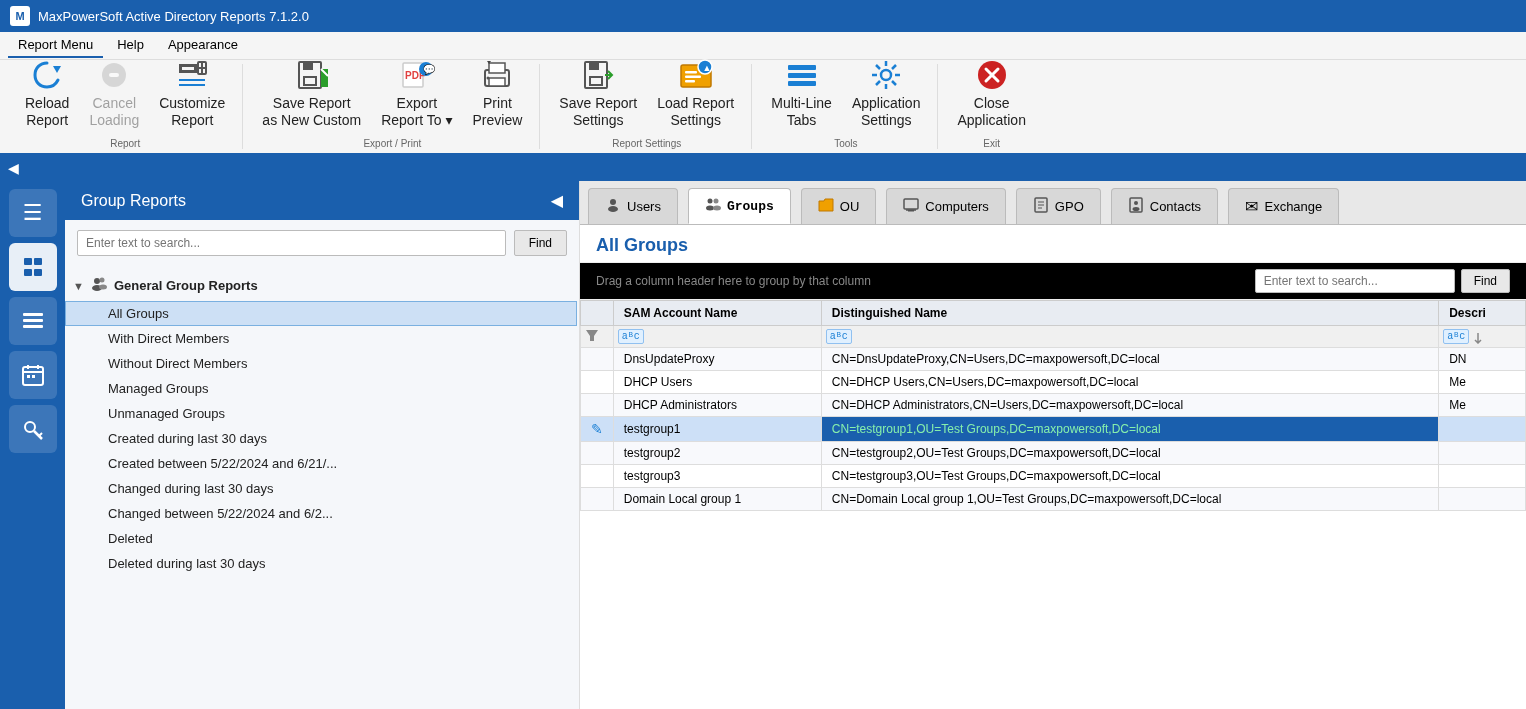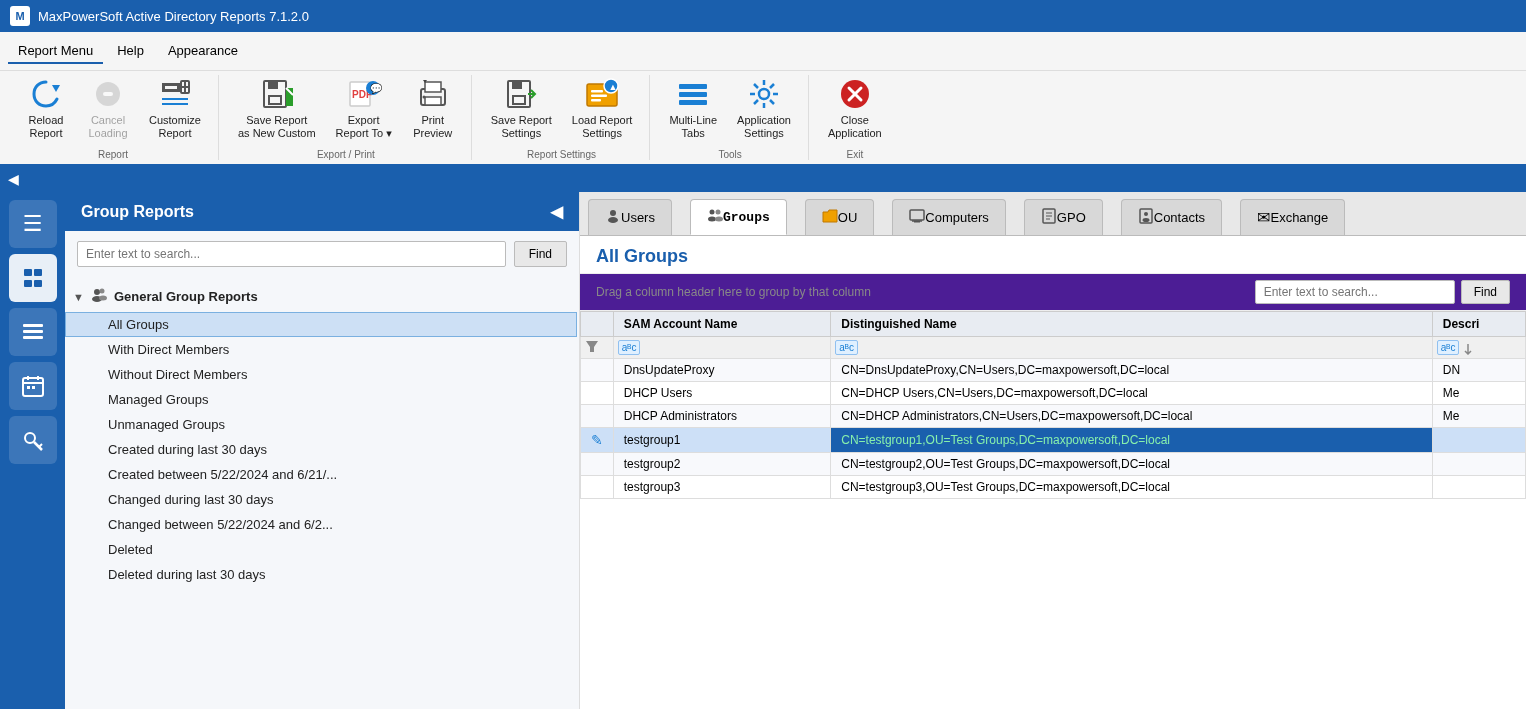--- a/index.html
+++ b/index.html
@@ -28,7 +28,7 @@
     .menubar {
       background: #f5f5f5;
       border-bottom: 1px solid #ddd;
-      height: 39px;
+      height: 28px;
       display: flex;
       align-items: center;
       padding: 0 8px;

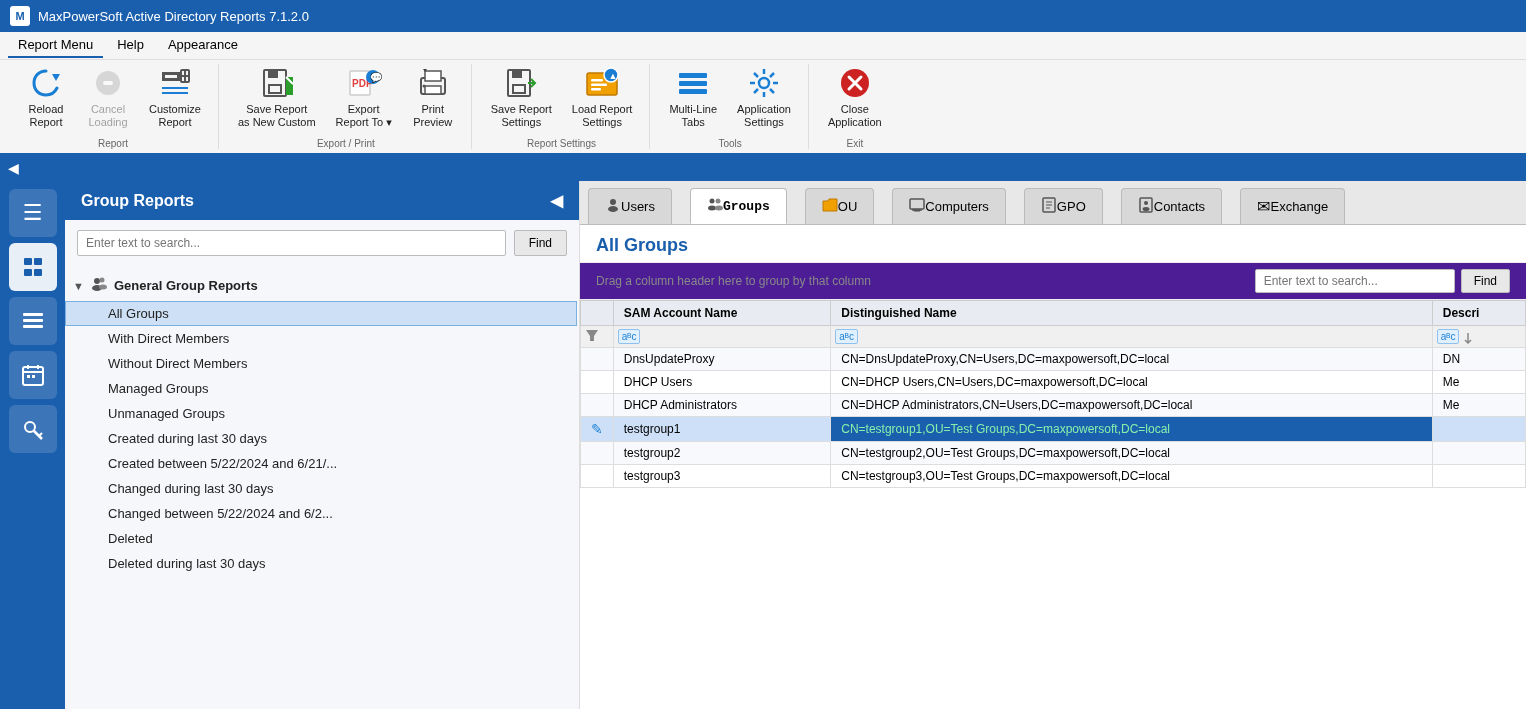--- a/index.html
+++ b/index.html
@@ -89,7 +89,7 @@
       margin-bottom: 2px;
     }
     .toolbar-btn .btn-label {
-      font-size: 11px;
+      font-size: 14px;
       text-align: center;
       line-height: 1.2;
       color: #222;

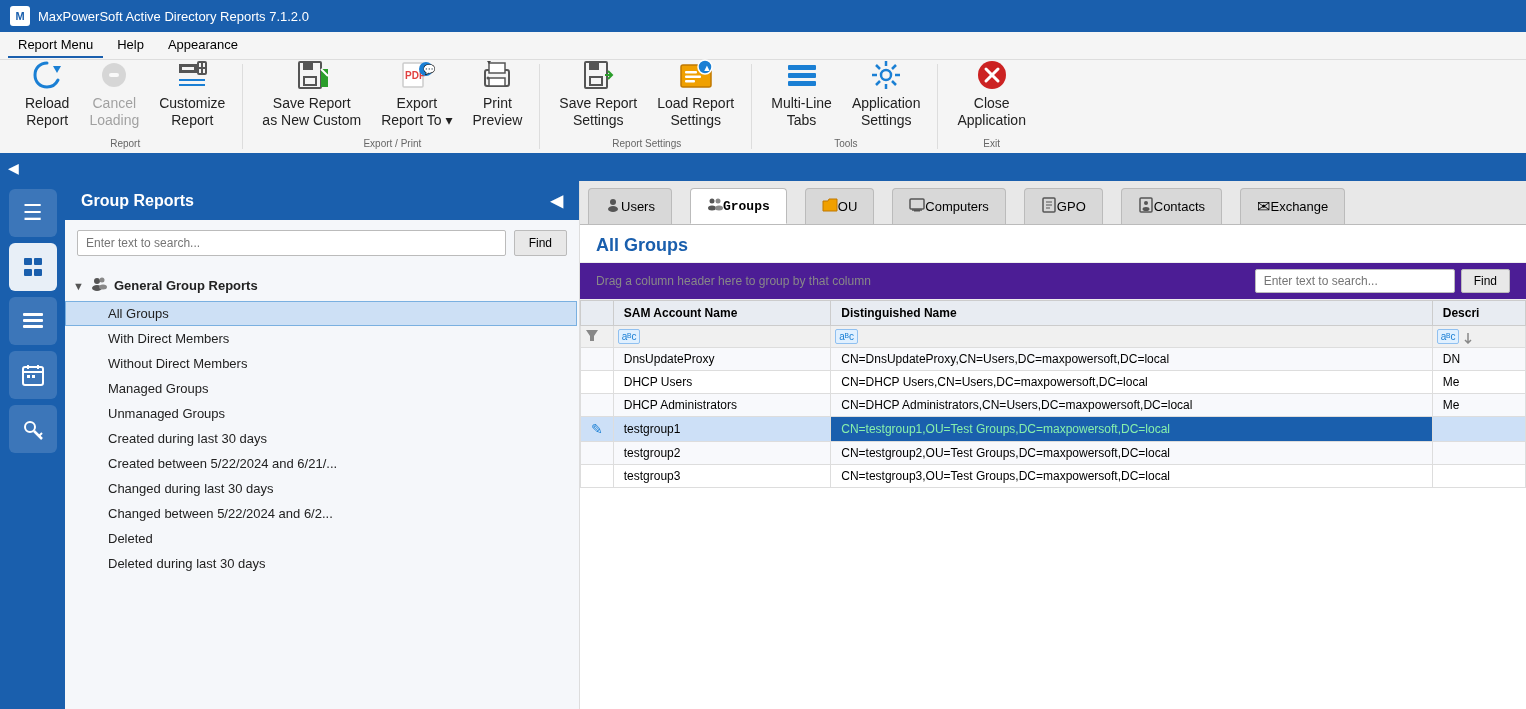--- a/index.html
+++ b/index.html
@@ -150,7 +150,7 @@
       color: white;
       padding: 10px 16px;
       font-size: 16px;
-      font-weight: bold;
+      font-weight: normal;
       display: flex;
       align-items: center;
       justify-content: space-between;

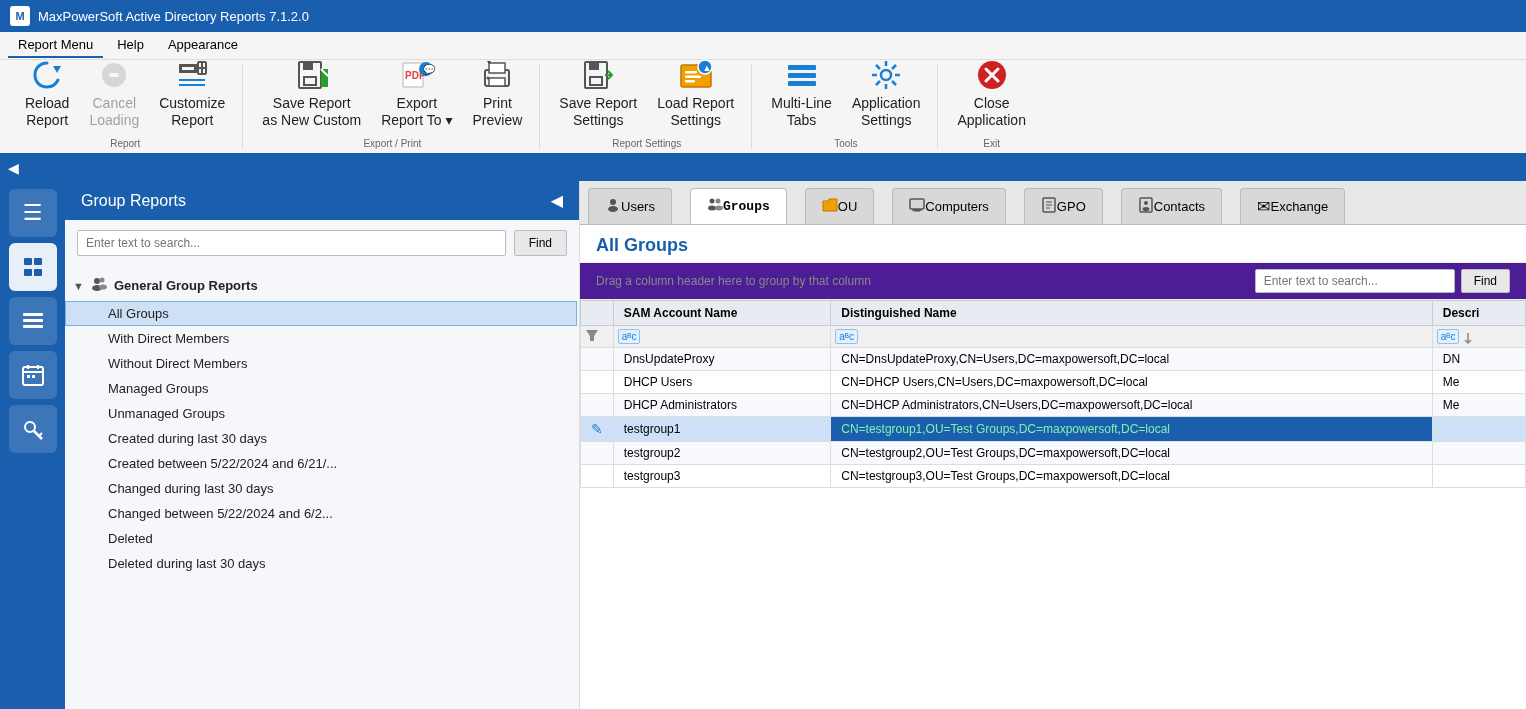--- a/index.html
+++ b/index.html
@@ -250,10 +250,11 @@
       border-bottom: none;
       border-radius: 4px 4px 0 0;
       background: #d8d8d8;
-      margin-right: 18px;
+      margin-right: 10px;
       font-size: 13px;
       display: flex;
       align-items: center;
+      gap: 6px;
       height: 36px;
     }
     .tab.active {

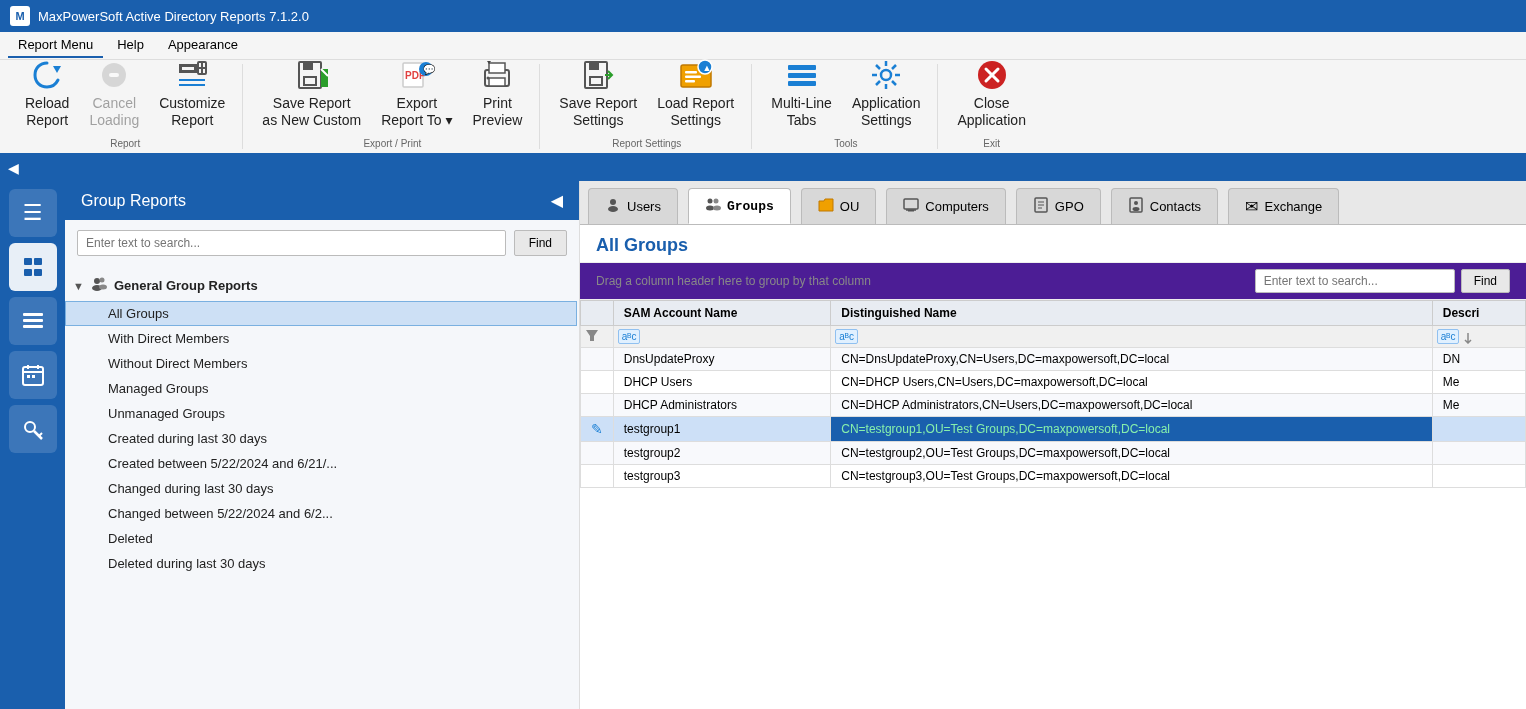--- a/index.html
+++ b/index.html
@@ -277,7 +277,7 @@
 
     
     .group-hint-bar {
-      background: #4c1d95;
+      background: #000000;
       border-bottom: 1px solid #eee;
       padding: 6px 16px;
       display: flex;

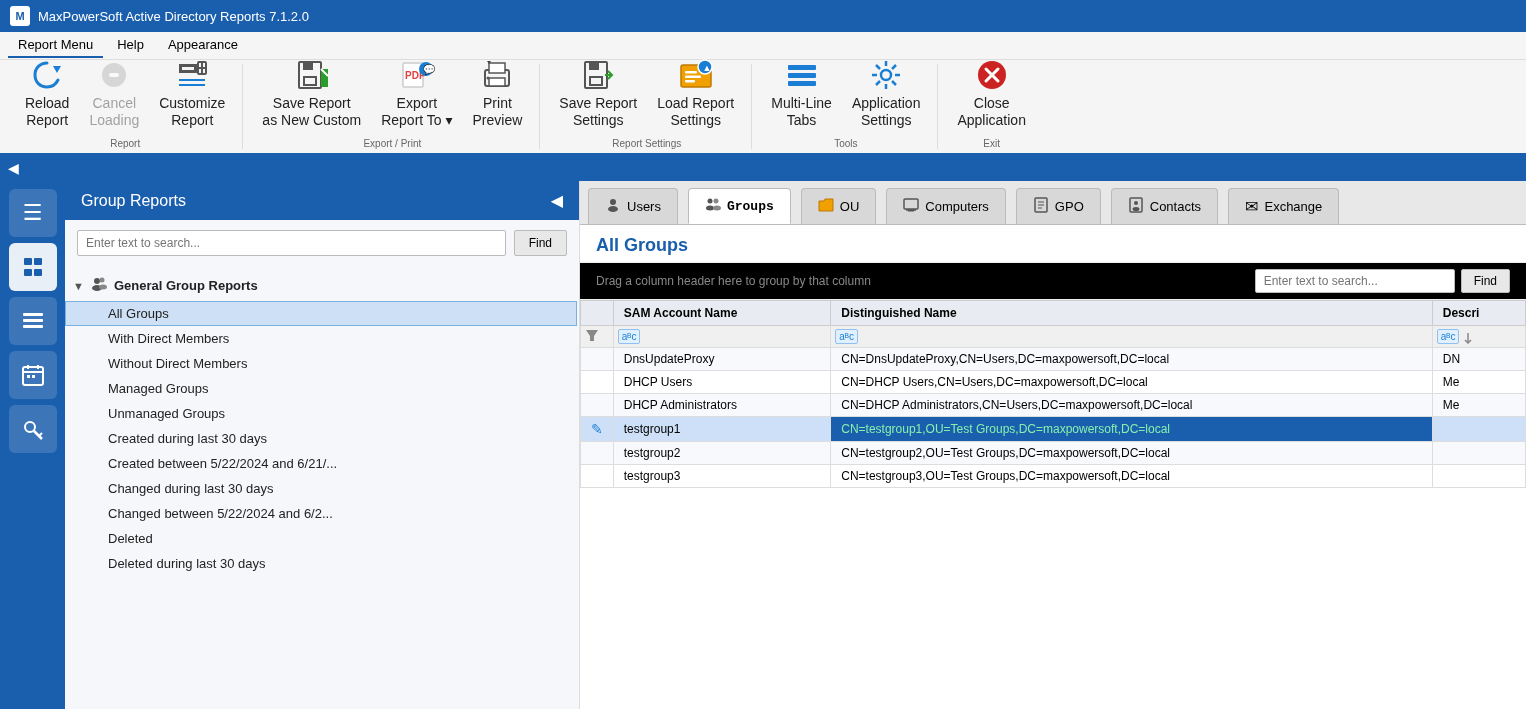--- a/index.html
+++ b/index.html
@@ -350,6 +350,7 @@
       display: flex;
       align-items: flex-end;
       gap: 2px;
+      font-family: Liberation Mono, monospace;
     }
     .filter-icon {
       font-size: 10px;

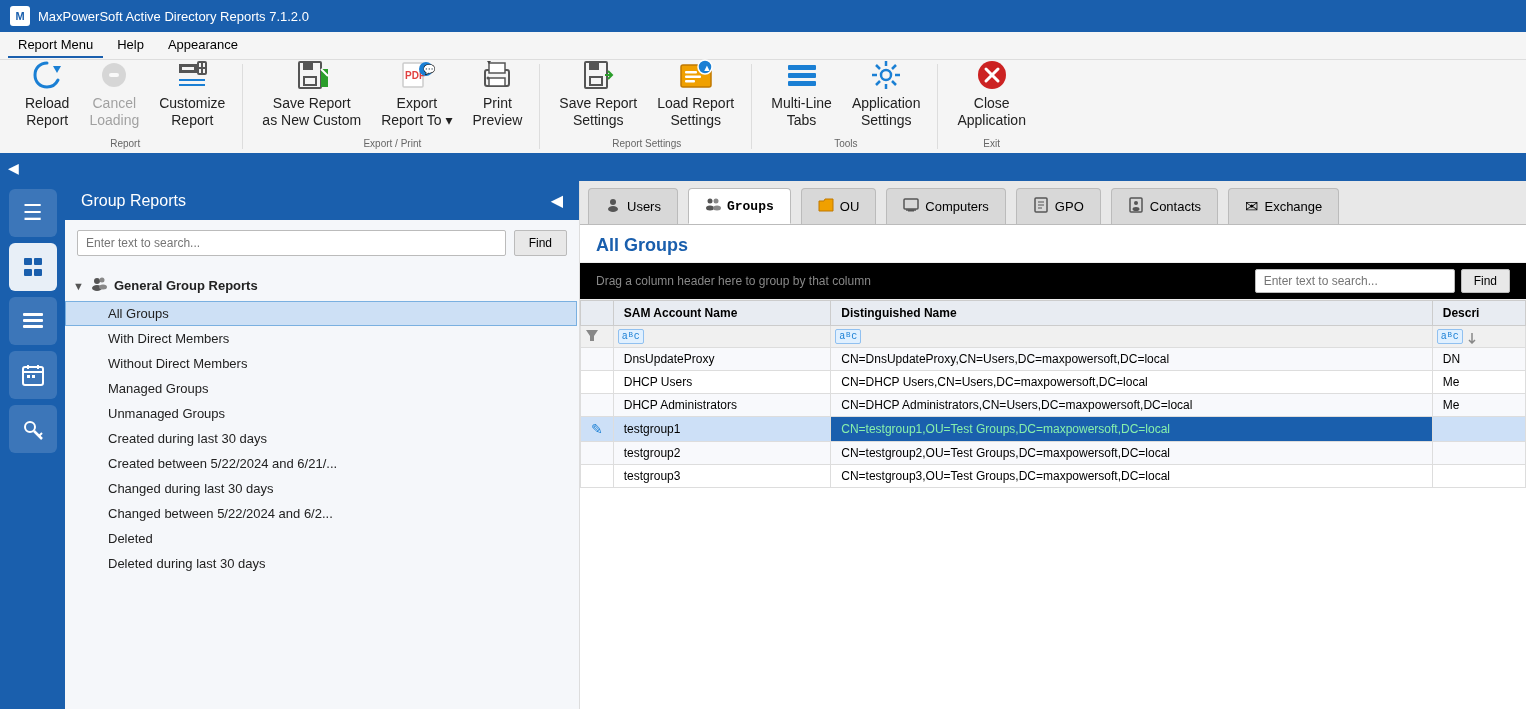--- a/index.html
+++ b/index.html
@@ -789,6 +789,12 @@
             <td>CN=testgroup3,OU=Test Groups,DC=maxpowersoft,DC=local</td>
             <td></td>
           </tr>
+          <tr>
+            <td></td>
+            <td>Domain Local group 1</td>
+            <td>CN=Domain Local group 1,OU=Test Groups,DC=maxpowersoft,DC=local</td>
+            <td></td>
+          </tr>
         </tbody>
       </table>
     </div>

